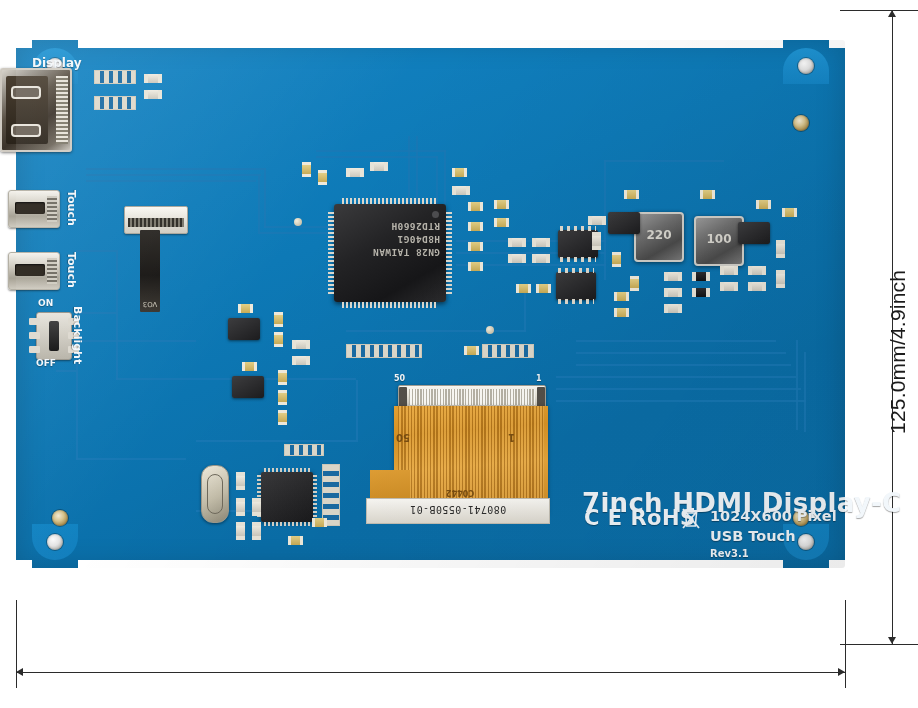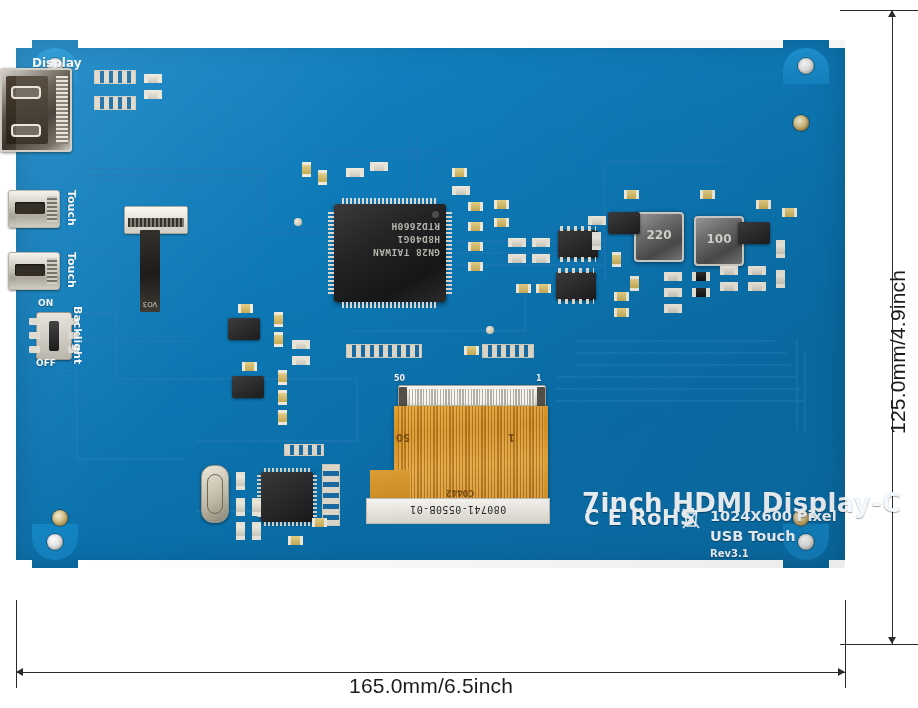--- a/index.html
+++ b/index.html
@@ -306,7 +306,6 @@
   <div class="arrow left" style="left:16px;top:668px;"></div>
   <div class="arrow right" style="left:838px;top:668px;"></div>
 
-  <div class="dimlabel" id="w-label" style="left:349px;top:674px;">165.0mm/6.5inch</div>
 
   <div id="pcb">
 

